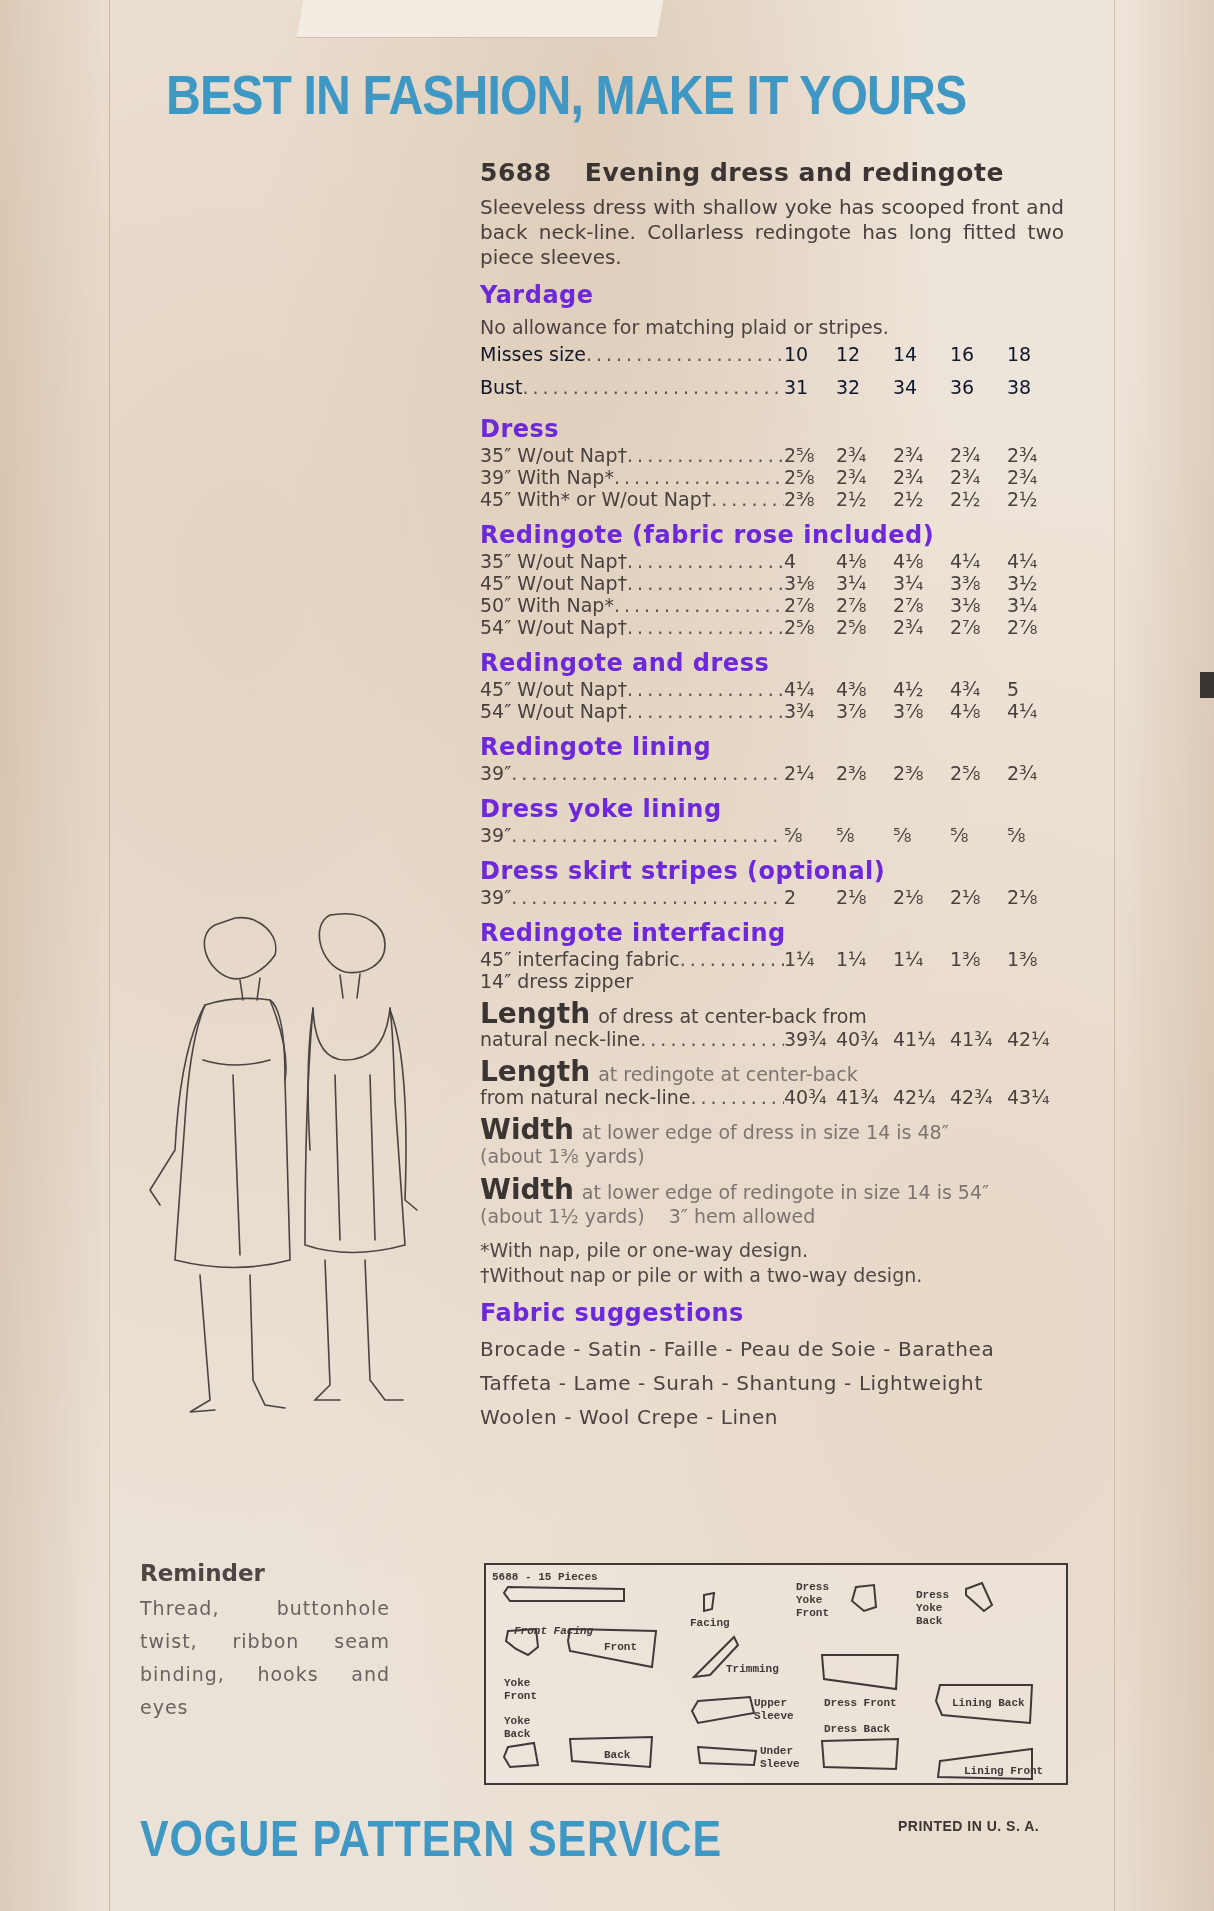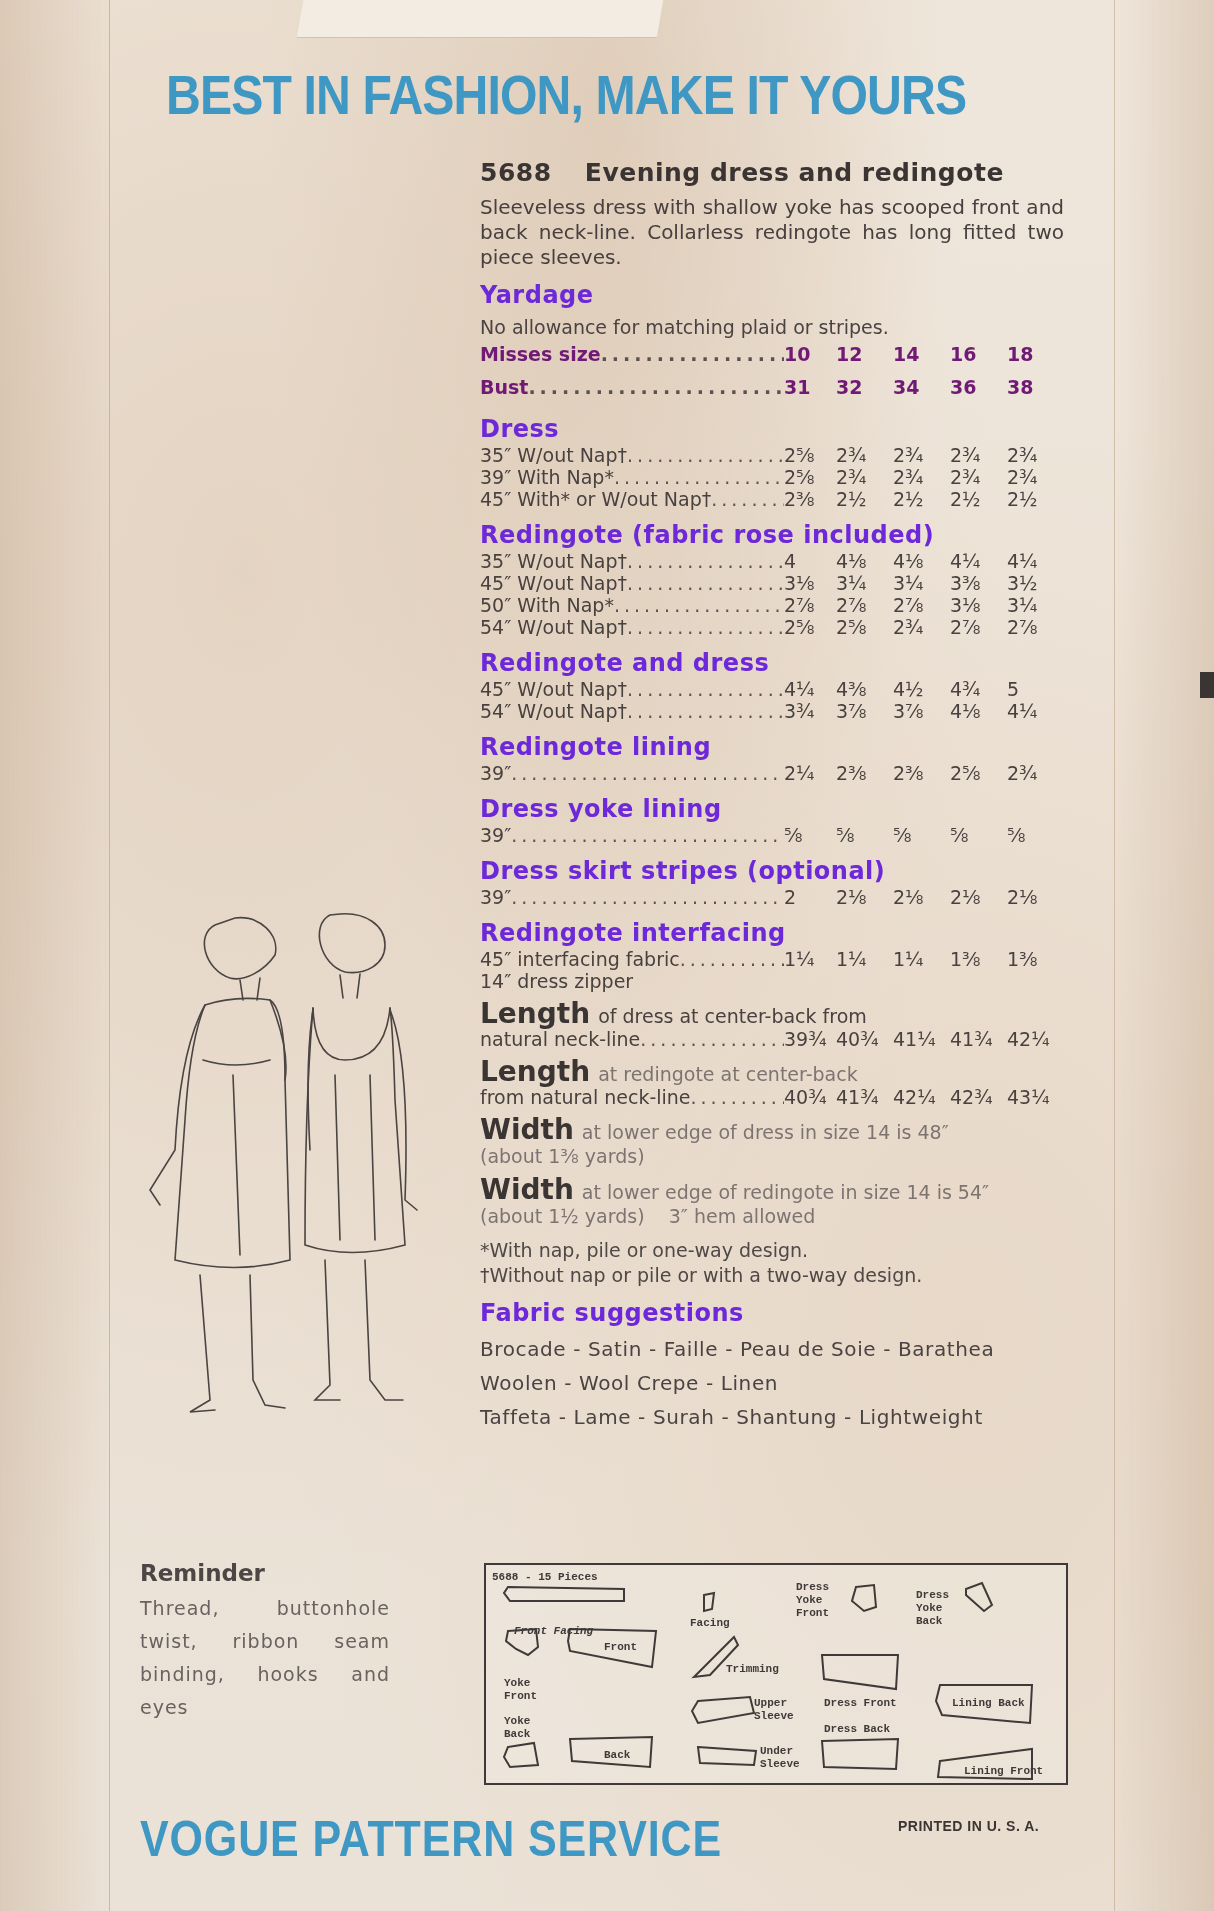--- a/index.html
+++ b/index.html
@@ -62,7 +62,7 @@
   .row .vals { flex: 0 0 auto; display: flex; }
   .row .vals span { display: inline-block; width: 57px; text-align: left; }
   .row .vals span:first-child { width: 52px; }
-  .sizes .row { line-height: 33px; color: #701a75; font-weight: bold; }
+  .sizes .row { line-height: 33px; color: #0f172a; }
   .length-block { margin-top: 10px; font-size: 19px; color: #48413f; line-height: 24px; }
   .length-block b { font-size: 28px; color: #3a3433; }
   .faded { color: #7d7472; }

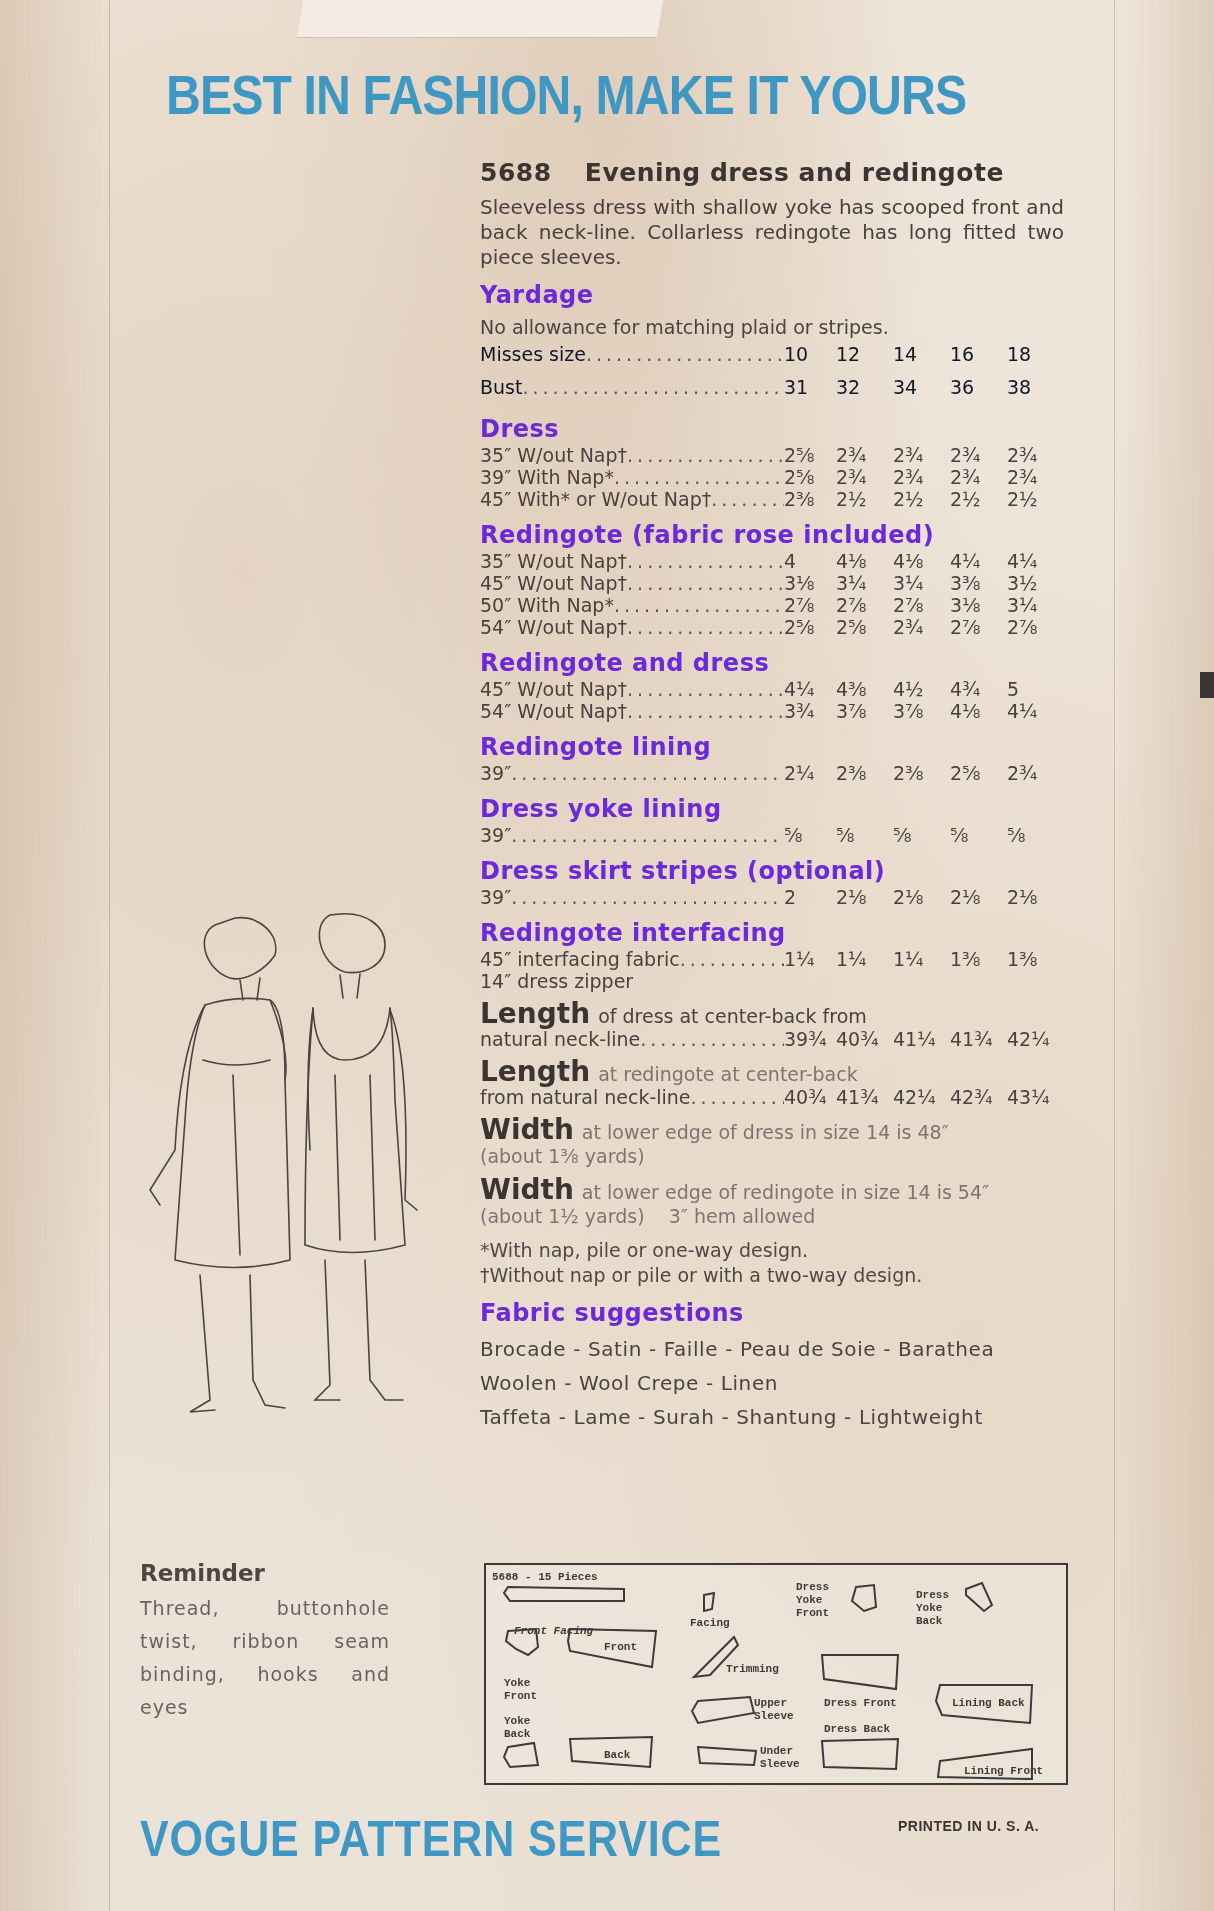--- a/index.html
+++ b/index.html
@@ -346,8 +346,8 @@
   <div class="sec-head">Fabric suggestions</div>
   <div class="fabrics">
     <div>Brocade - Satin - Faille - Peau de Soie - Barathea</div>
+    <div>Taffeta - Lame - Surah - Shantung - Lightweight</div>
     <div>Woolen - Wool Crepe - Linen</div>
-    <div>Taffeta - Lame - Surah - Shantung - Lightweight</div>
   </div>
 </div>
 

